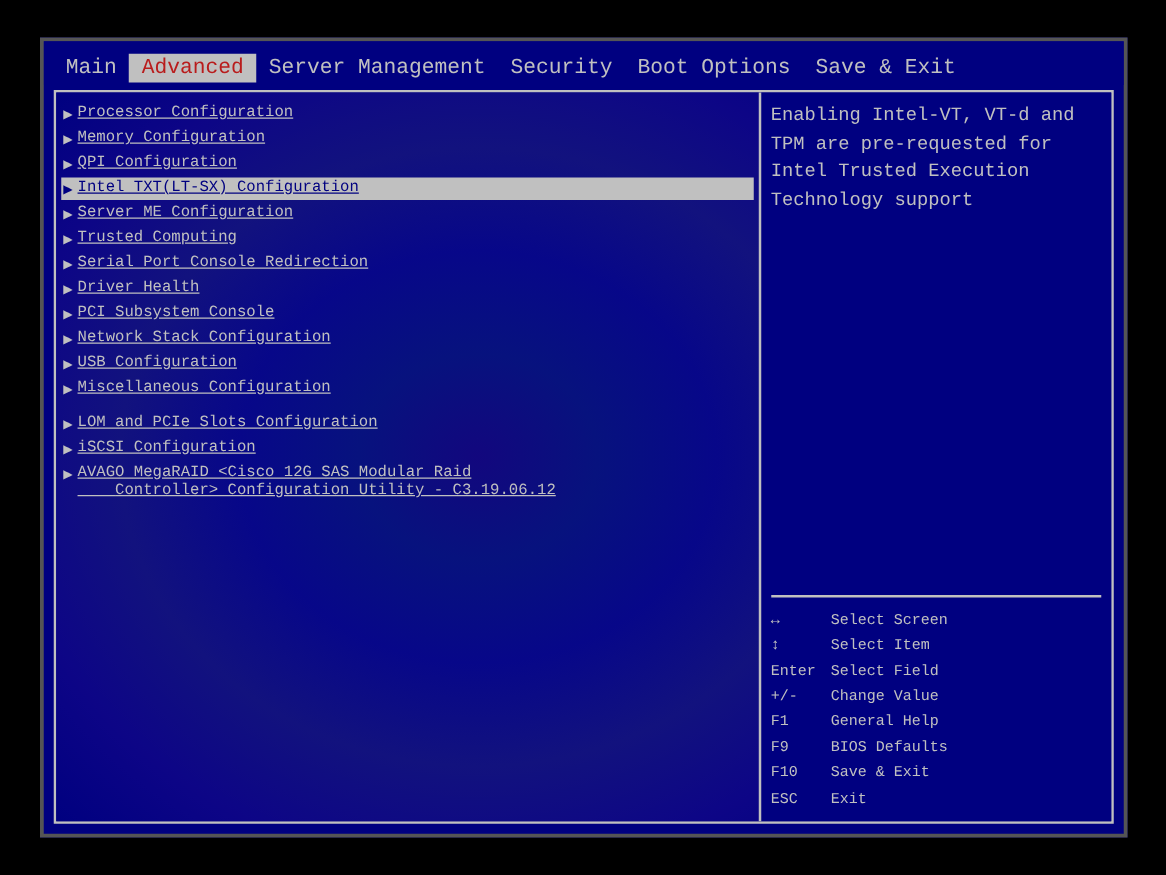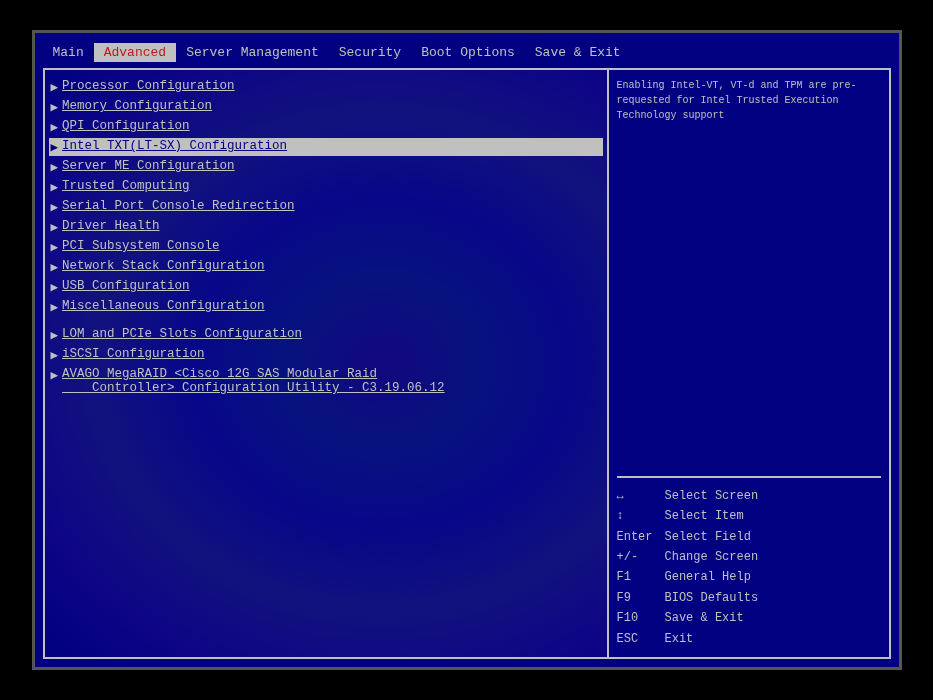--- a/index.html
+++ b/index.html
@@ -38,7 +38,7 @@
     }
     .menu-item {
       color: #c0c0c0;
-      font-size: 13px;
+      font-size: 17px;
       padding: 2px 10px;
       cursor: pointer;
     }

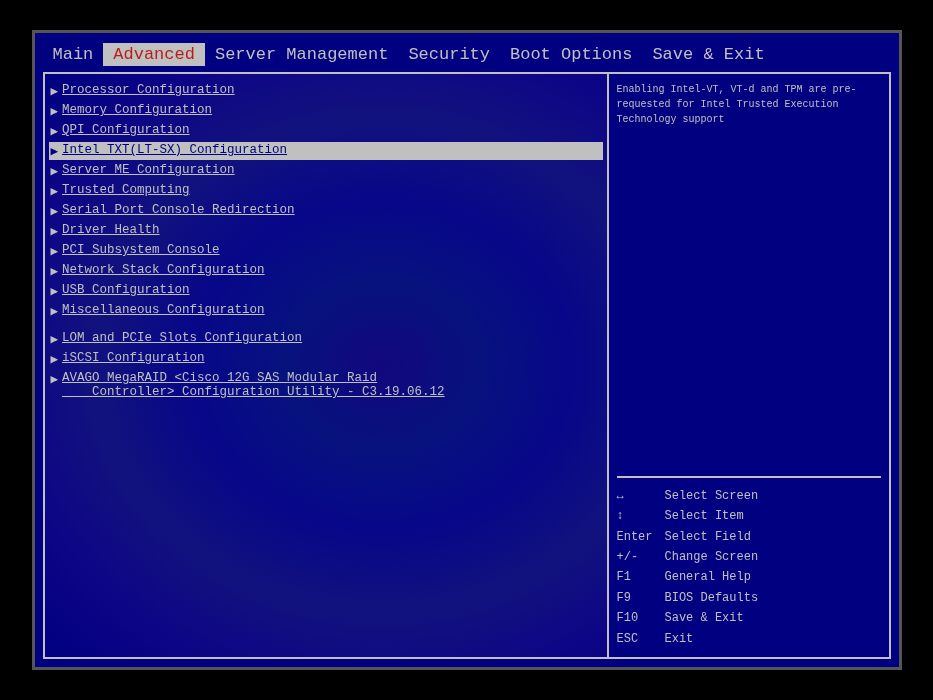--- a/index.html
+++ b/index.html
@@ -117,7 +117,7 @@
     }
     .help-text {
       color: #c0c0c0;
-      font-size: 10px;
+      font-size: 15px;
       line-height: 1.5;
       flex: 1;
       border-bottom: 2px solid #c0c0c0;

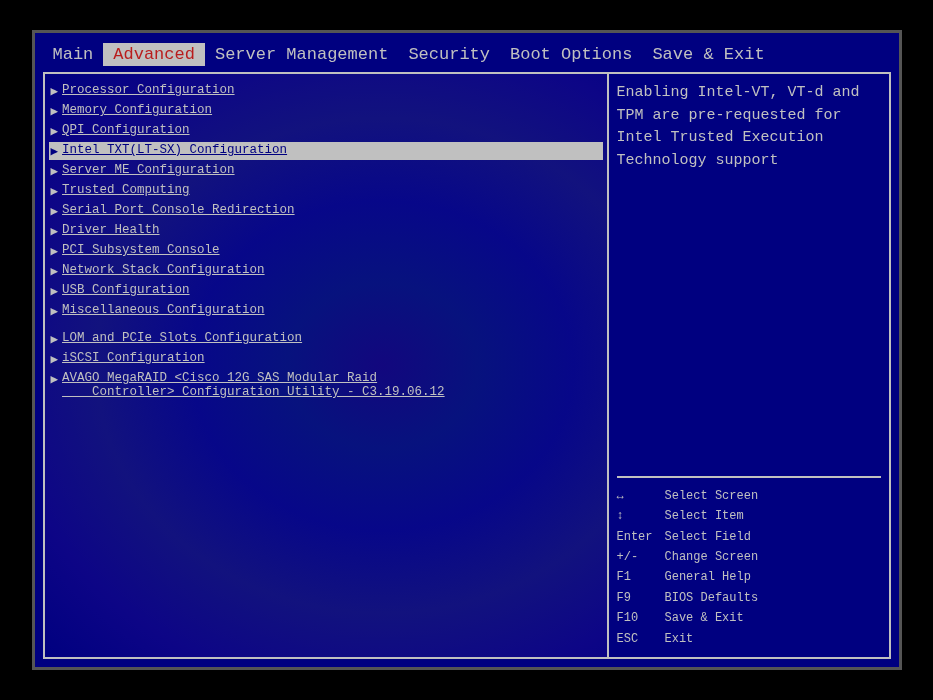--- a/index.html
+++ b/index.html
@@ -246,7 +246,7 @@
           </div>
           <div class="key-row">
             <span class="key-code">+/-</span>
-            <span class="key-desc">Change Screen</span>
+            <span class="key-desc">Change Value</span>
           </div>
           <div class="key-row">
             <span class="key-code">F1</span>

